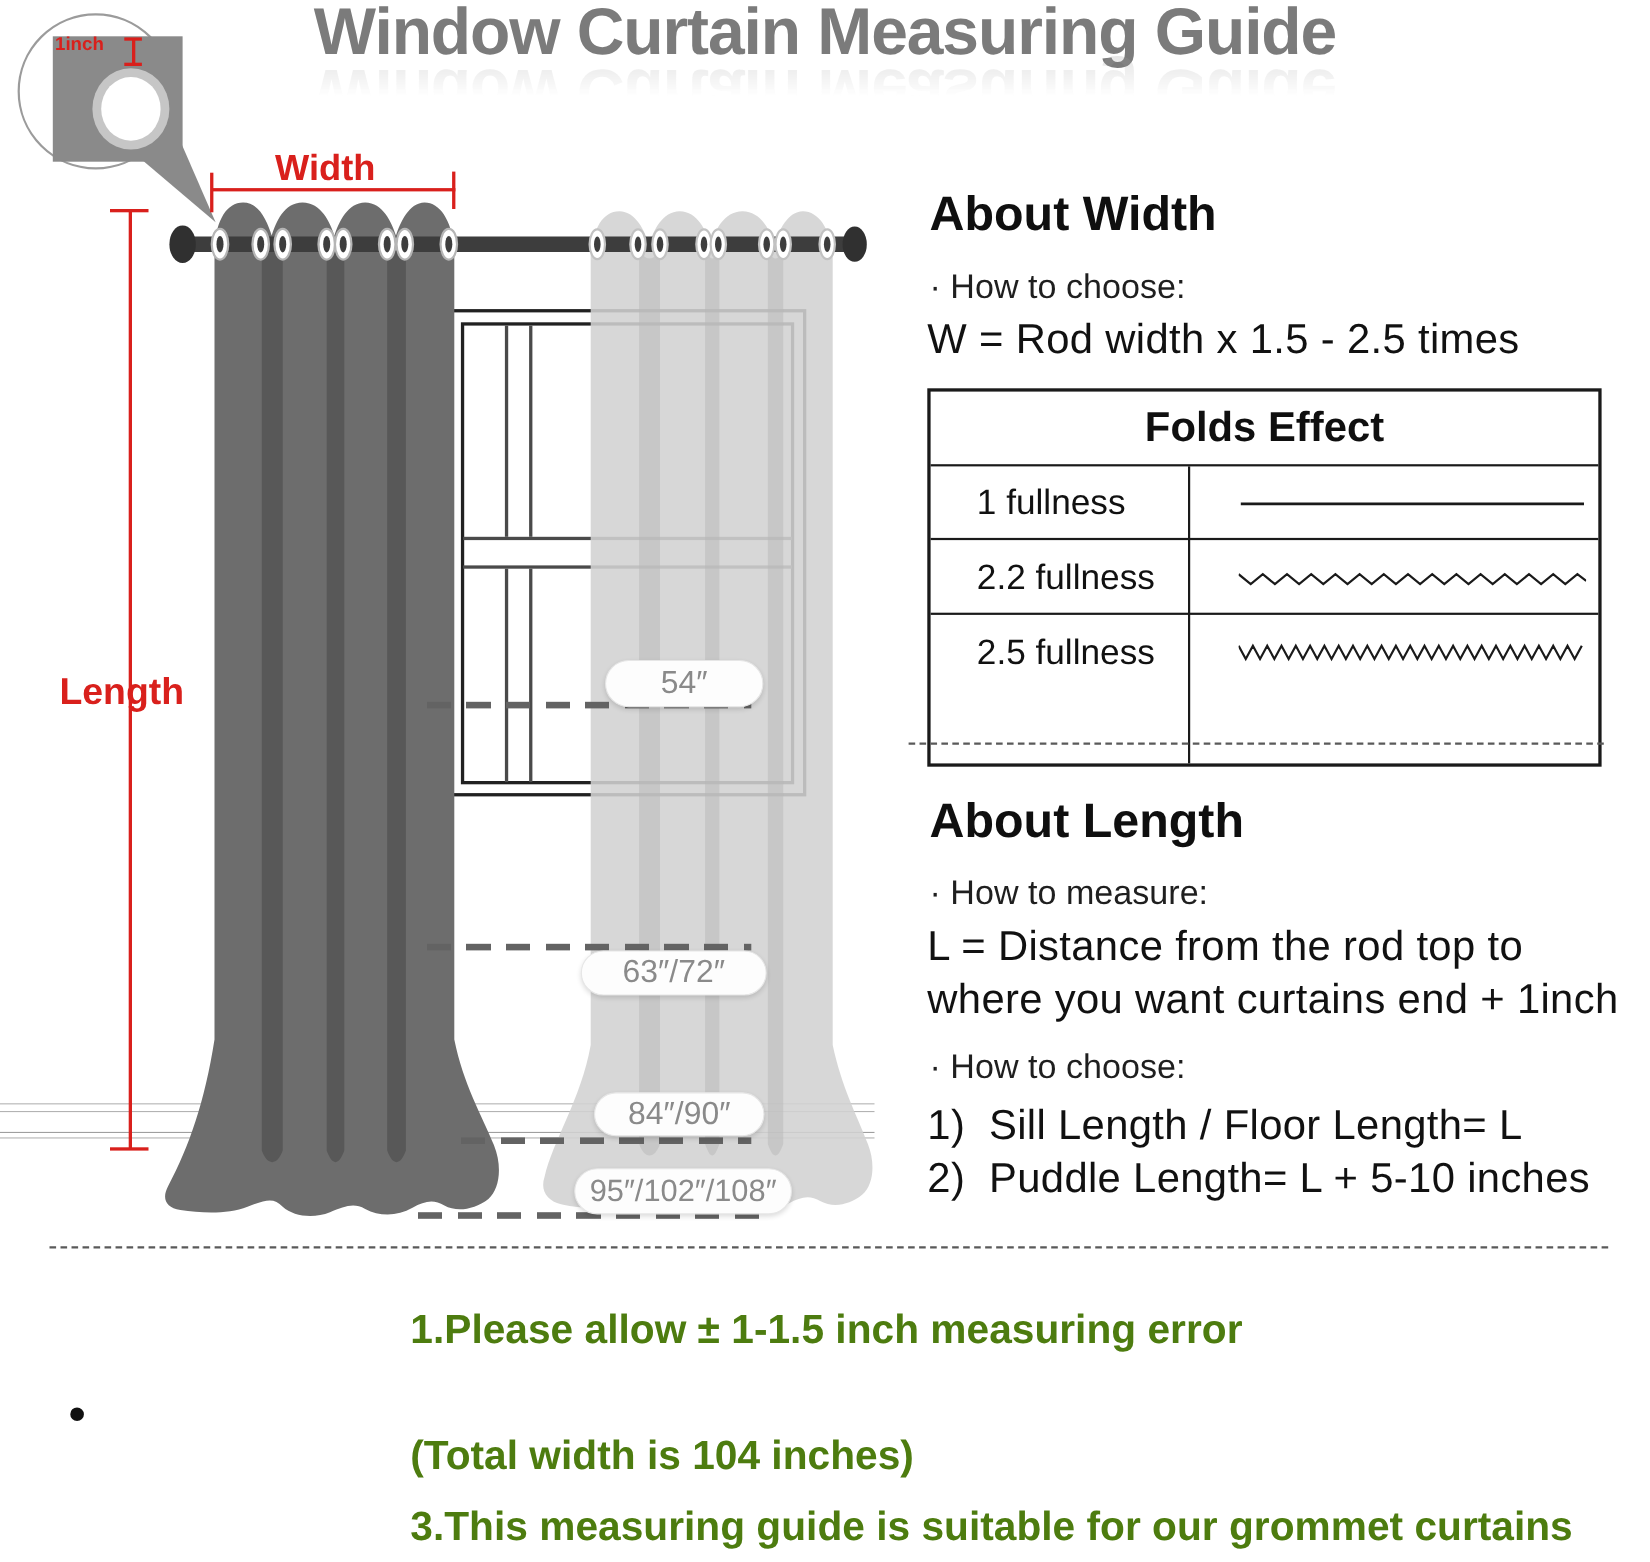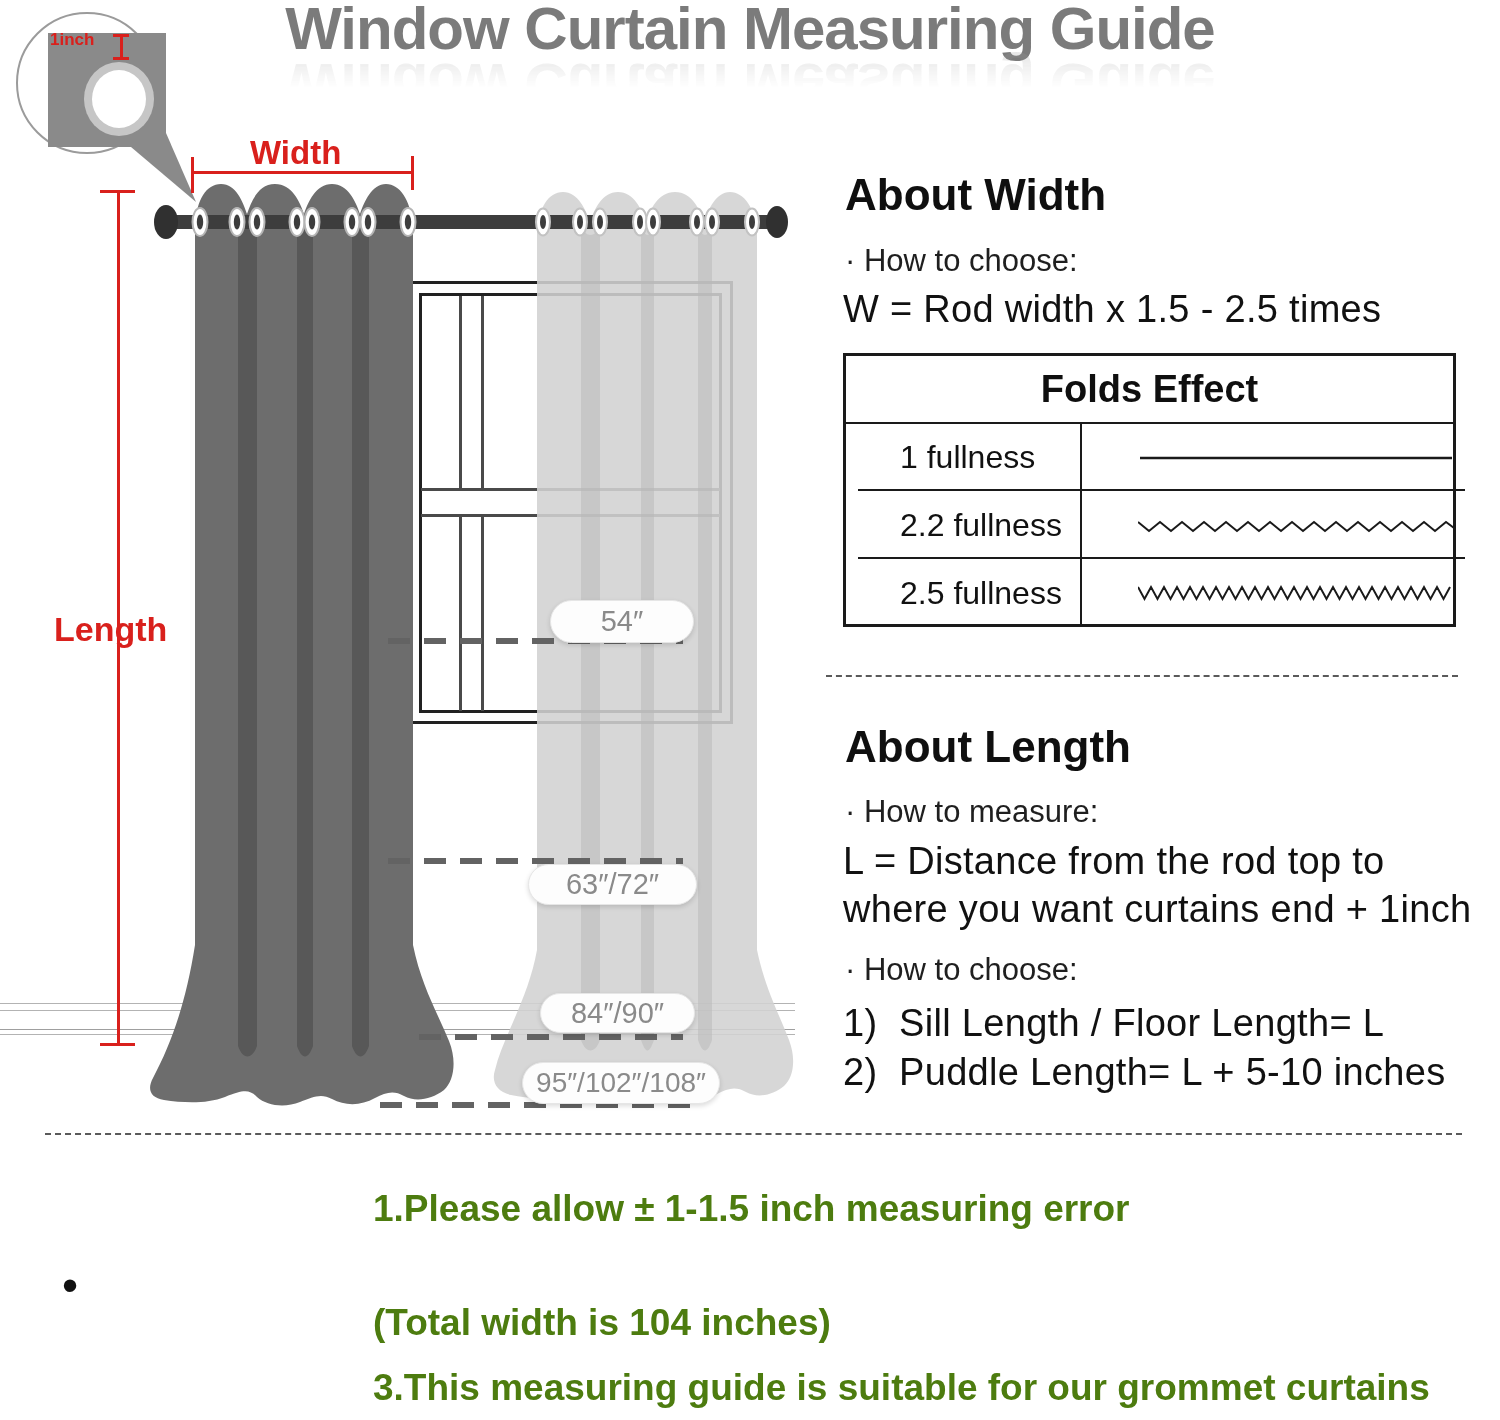--- a/index.html
+++ b/index.html
@@ -37,7 +37,7 @@
   .bullet-line{font-size:31px;color:#1f1f1f;white-space:nowrap;}
   .formula{font-size:38px;font-weight:500;color:#111;white-space:nowrap;letter-spacing:.3px;}
   
-  .ftable{left:843px;top:353px;width:613px;height:274px;border:3px solid #1a1a1a;box-sizing:border-box;text-align:center;}
+  .ftable{left:843px;top:353px;width:613px;height:344px;border:3px solid #1a1a1a;box-sizing:border-box;text-align:center;}
   .ftable .hdr{position:absolute;left:0;top:0;width:100%;height:68px;border-bottom:2px solid #1a1a1a;
     box-sizing:border-box;display:flex;align-items:center;justify-content:center;
     font-size:38px;font-weight:600;color:#0f0f0f;}

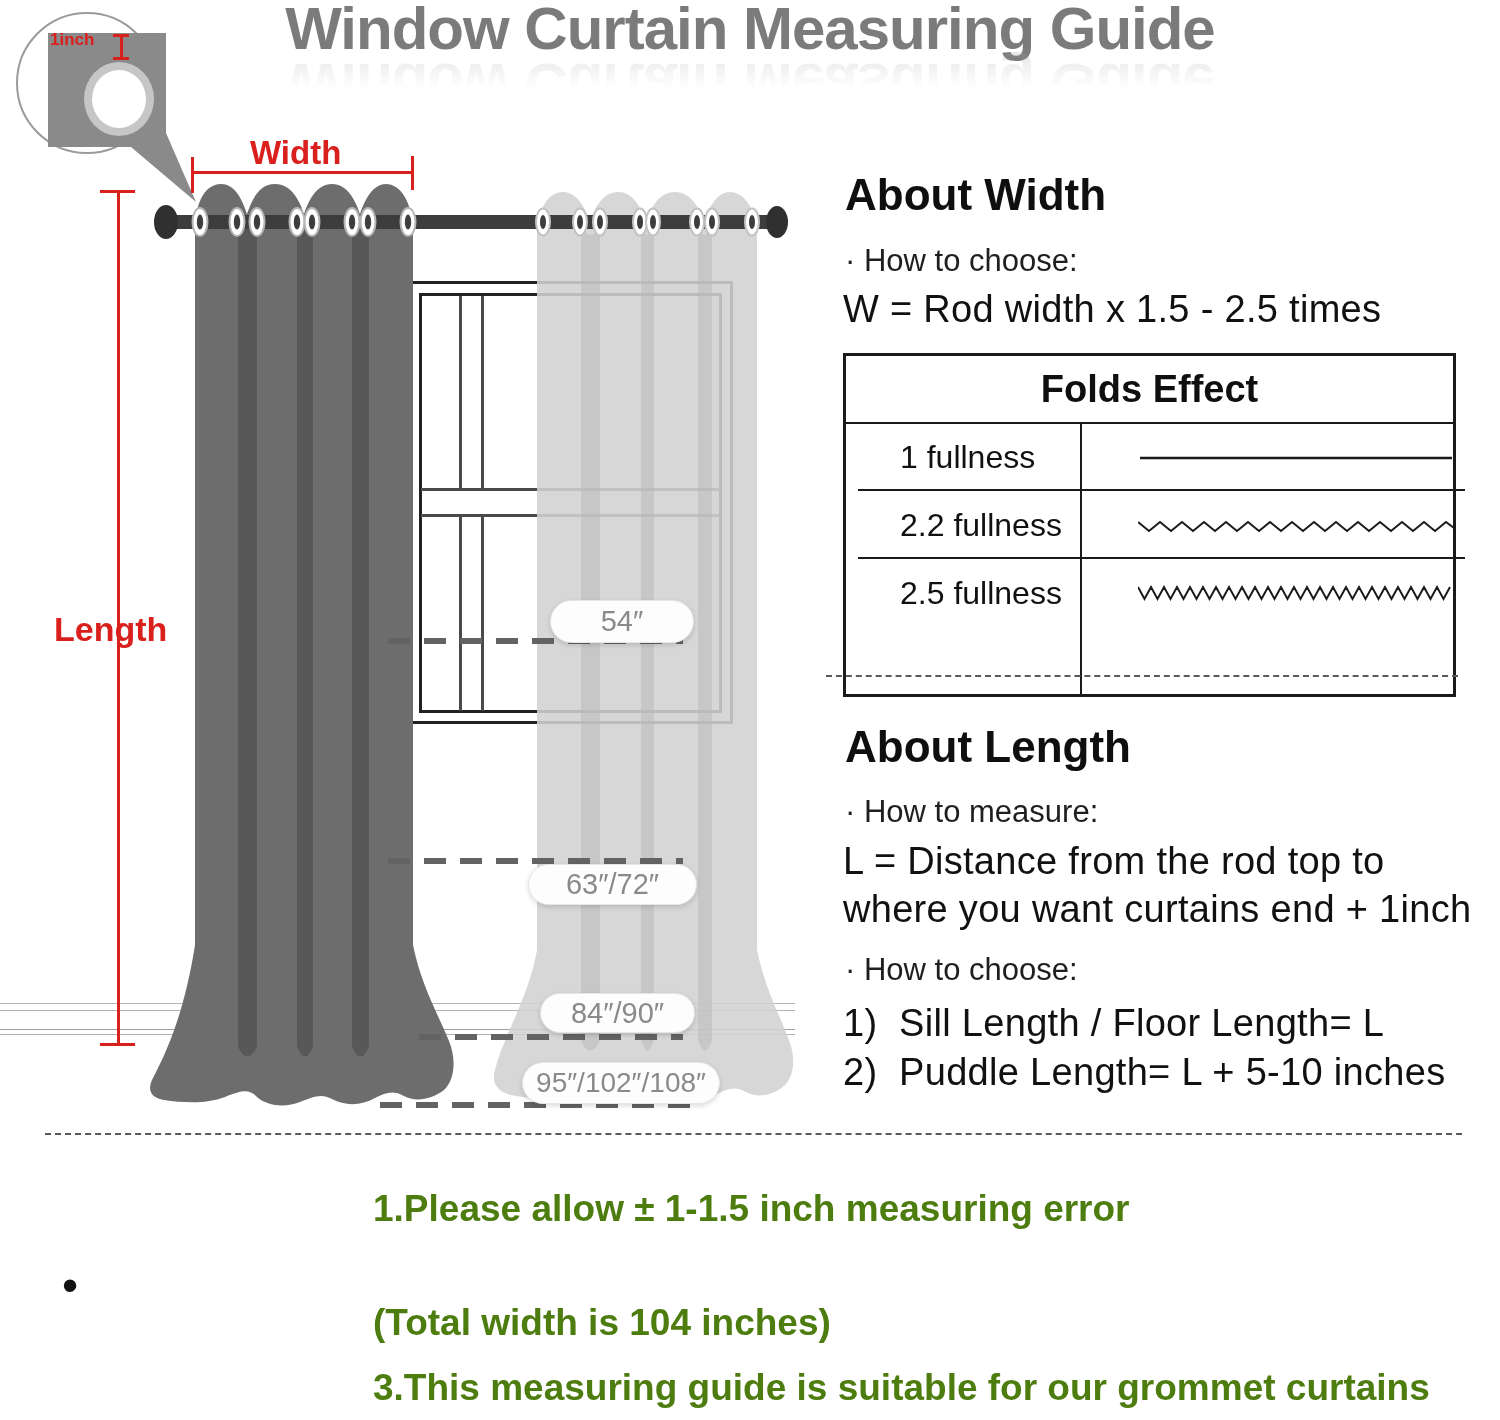--- a/index.html
+++ b/index.html
@@ -41,7 +41,7 @@
   .ftable .hdr{position:absolute;left:0;top:0;width:100%;height:68px;border-bottom:2px solid #1a1a1a;
     box-sizing:border-box;display:flex;align-items:center;justify-content:center;
     font-size:38px;font-weight:600;color:#0f0f0f;}
-  .frow{position:absolute;left:0;width:100%;box-sizing:border-box;margin-left:12px;}
+  .frow{position:absolute;left:0;width:100%;box-sizing:border-box;}
   .frow .lbl{position:absolute;left:42px;top:50%;transform:translateY(-50%);font-size:32px;color:#111;white-space:nowrap;}
   .fdiv{position:absolute;left:234px;top:68px;width:2px;bottom:0;background:#1a1a1a;}
   .fx{position:absolute;left:262px;width:351px;display:flex;align-items:center;justify-content:center;}

